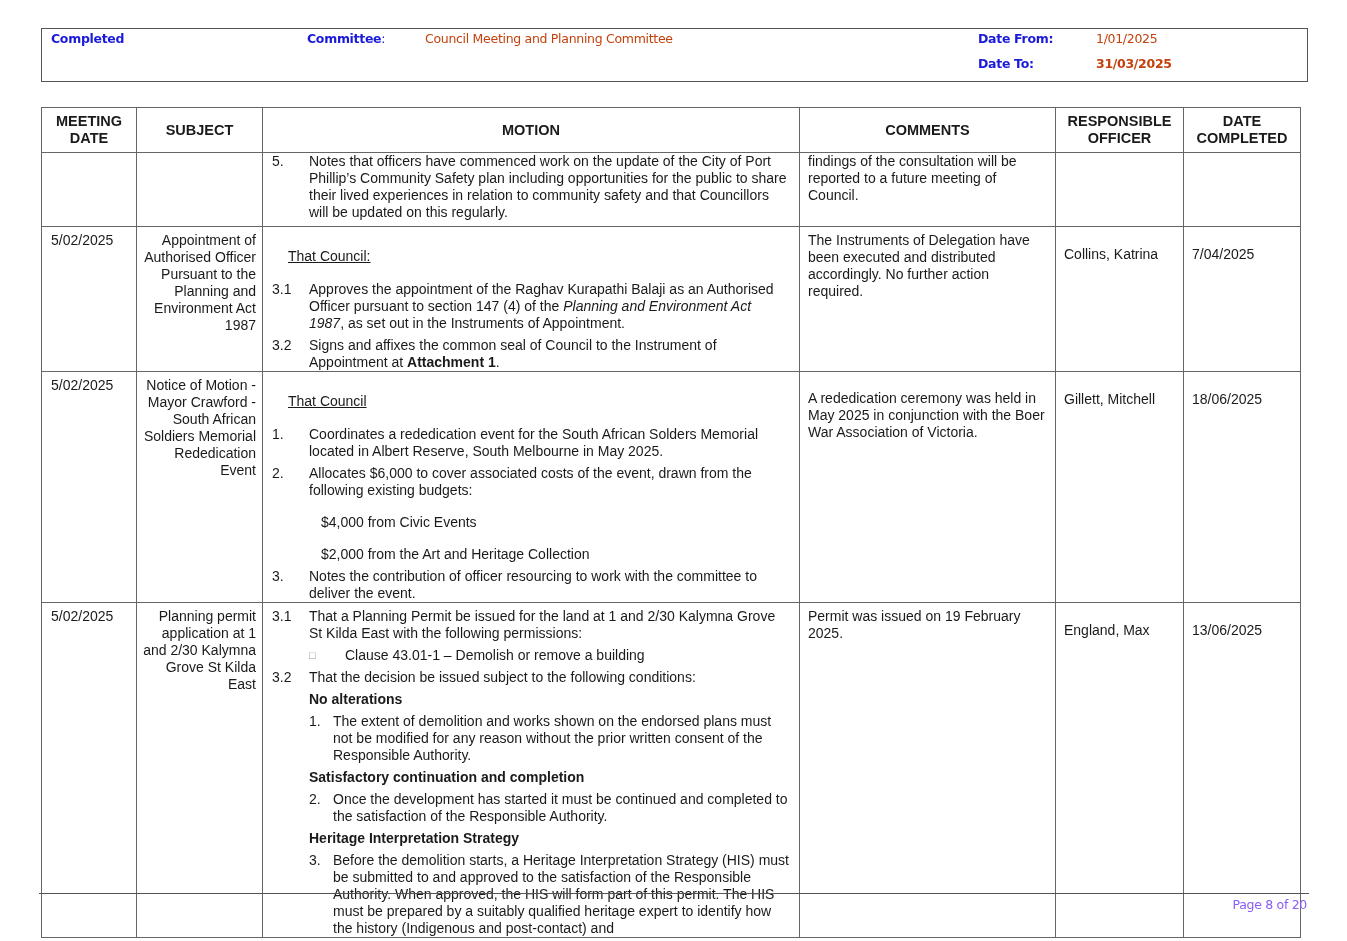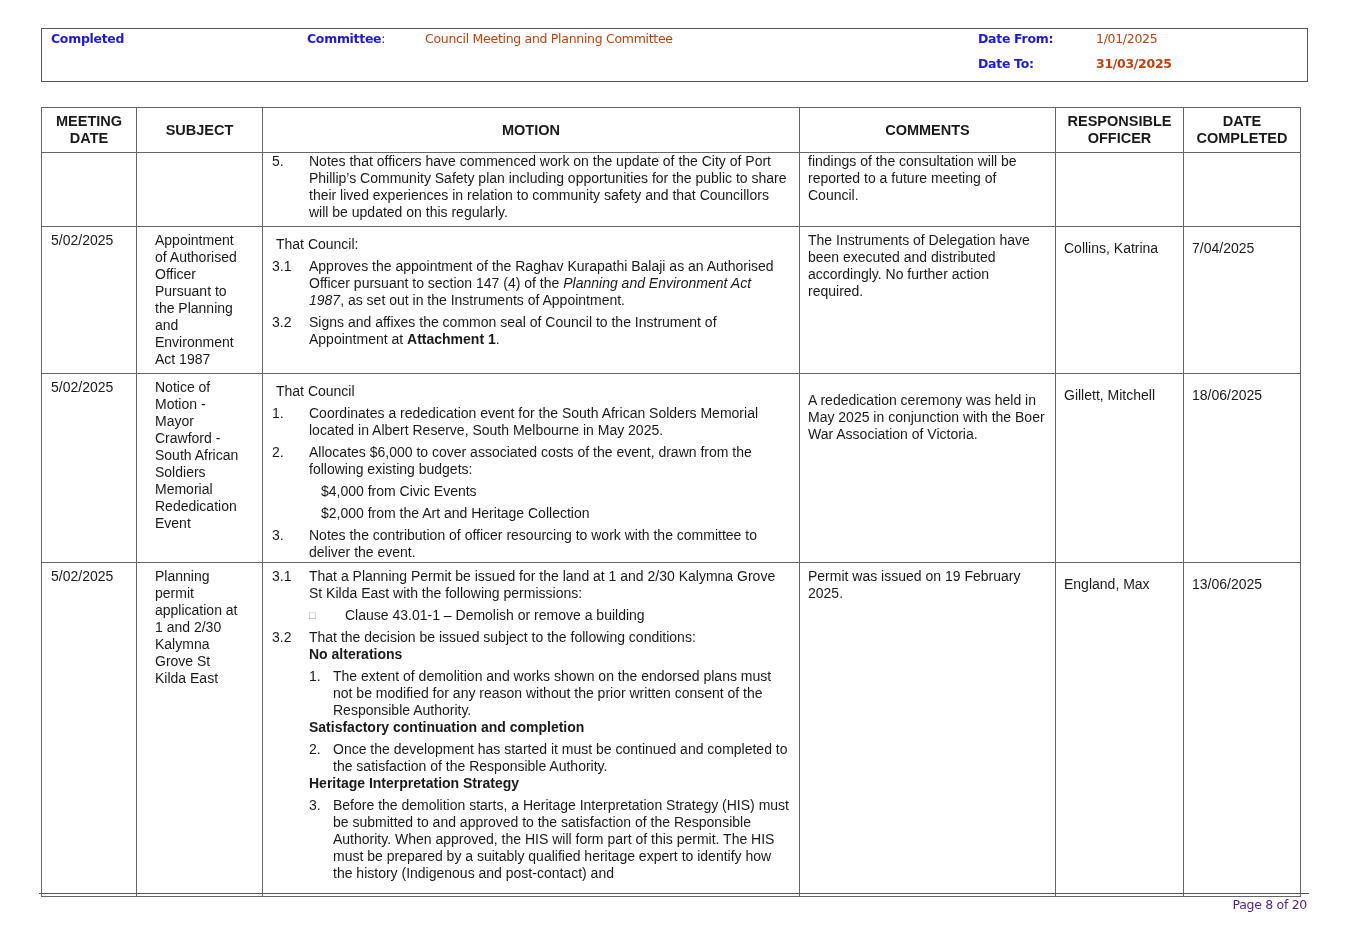--- a/index.html
+++ b/index.html
@@ -14,7 +14,7 @@
   table.main th, table.main td { border: 1.4px solid #666; vertical-align: top; font-size: 14px; line-height: 17px; }
   table.main th { font-weight: bold; text-align: center; vertical-align: middle; height: 45px; font-size: 14.5px; line-height: 17px; }
   td.date { padding: 5px 9px; margin-top: 13px; }
-  td.subj { padding: 5px 18px; text-align: left; }
+  td.subj { padding: 5px 6px; text-align: right; }
   td.motion { padding: 0 10px 0 9px; }
   td.comm { padding: 0 8px; }
   td.off, td.dc { padding: 13px 8px; }

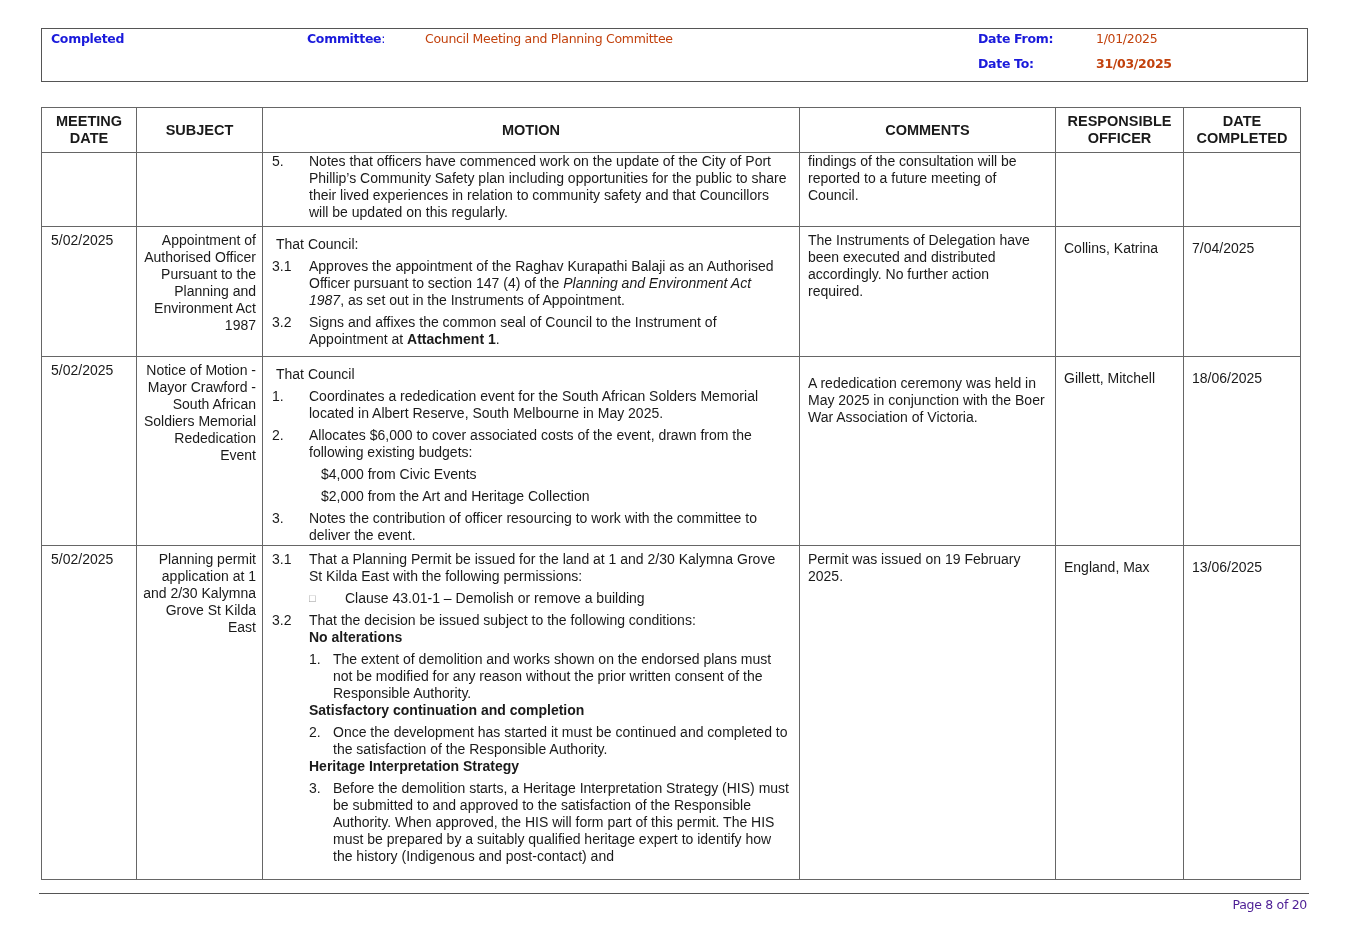--- a/index.html
+++ b/index.html
@@ -19,7 +19,7 @@
   td.comm { padding: 0 8px; }
   td.off, td.dc { padding: 13px 8px; }
 
-  .para { margin: 4px; }
+  .para { margin: 16px; text-decoration: underline; }
   .item { display: flex; margin-top: 5px; }
   .item .num { width: 37px; flex: none; }
   .item .txt { flex: 1; }

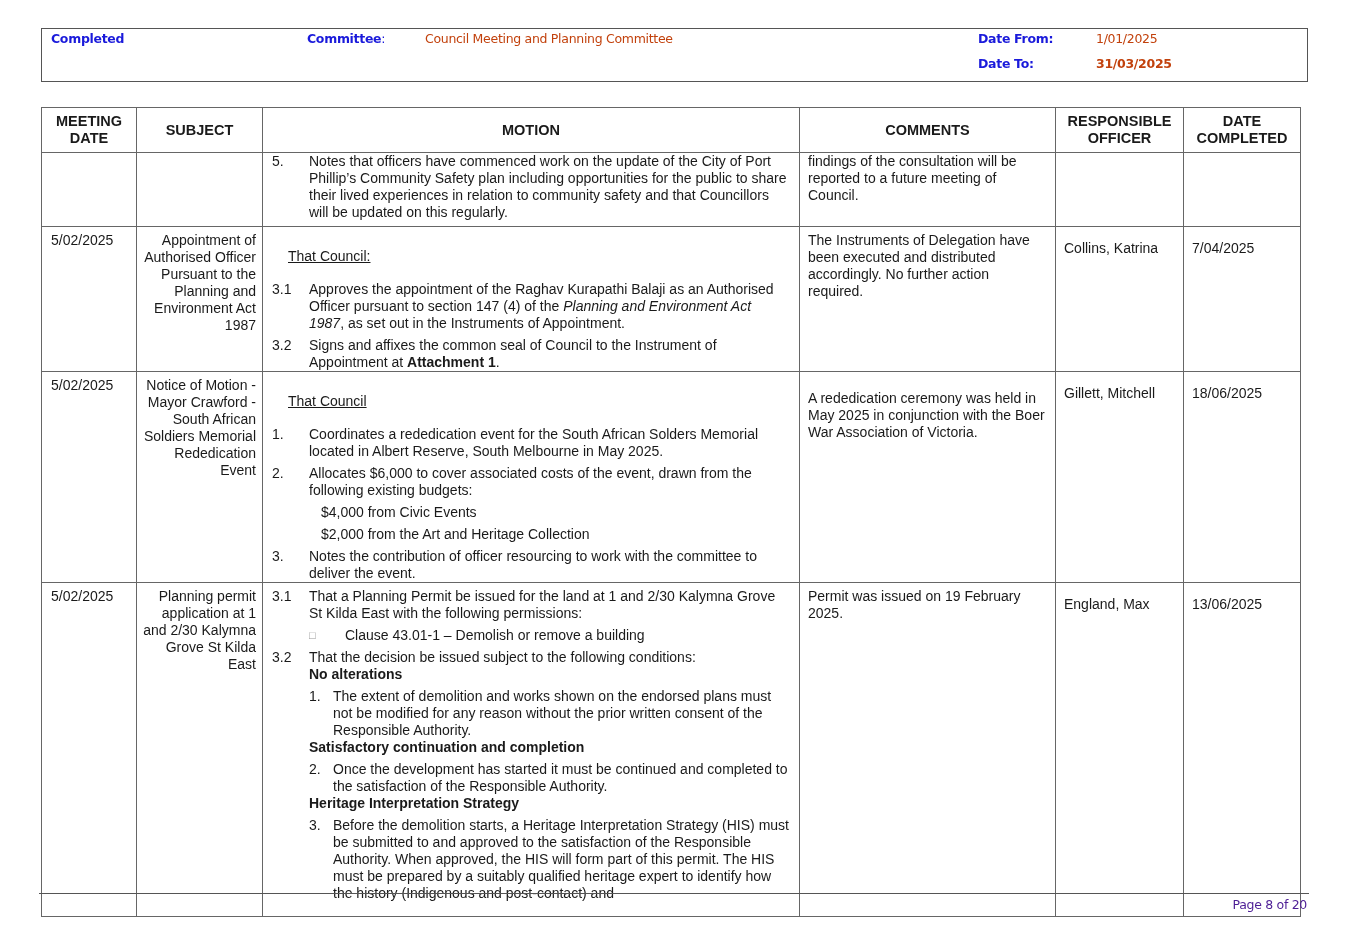--- a/index.html
+++ b/index.html
@@ -17,7 +17,7 @@
   td.subj { padding: 5px 6px; text-align: right; }
   td.motion { padding: 0 10px 0 9px; }
   td.comm { padding: 0 8px; }
-  td.off, td.dc { padding: 13px 8px; }
+  td.off, td.dc { padding: 19px 8px; }
 
   .para { margin: 16px; text-decoration: underline; }
   .item { display: flex; margin-top: 5px; }

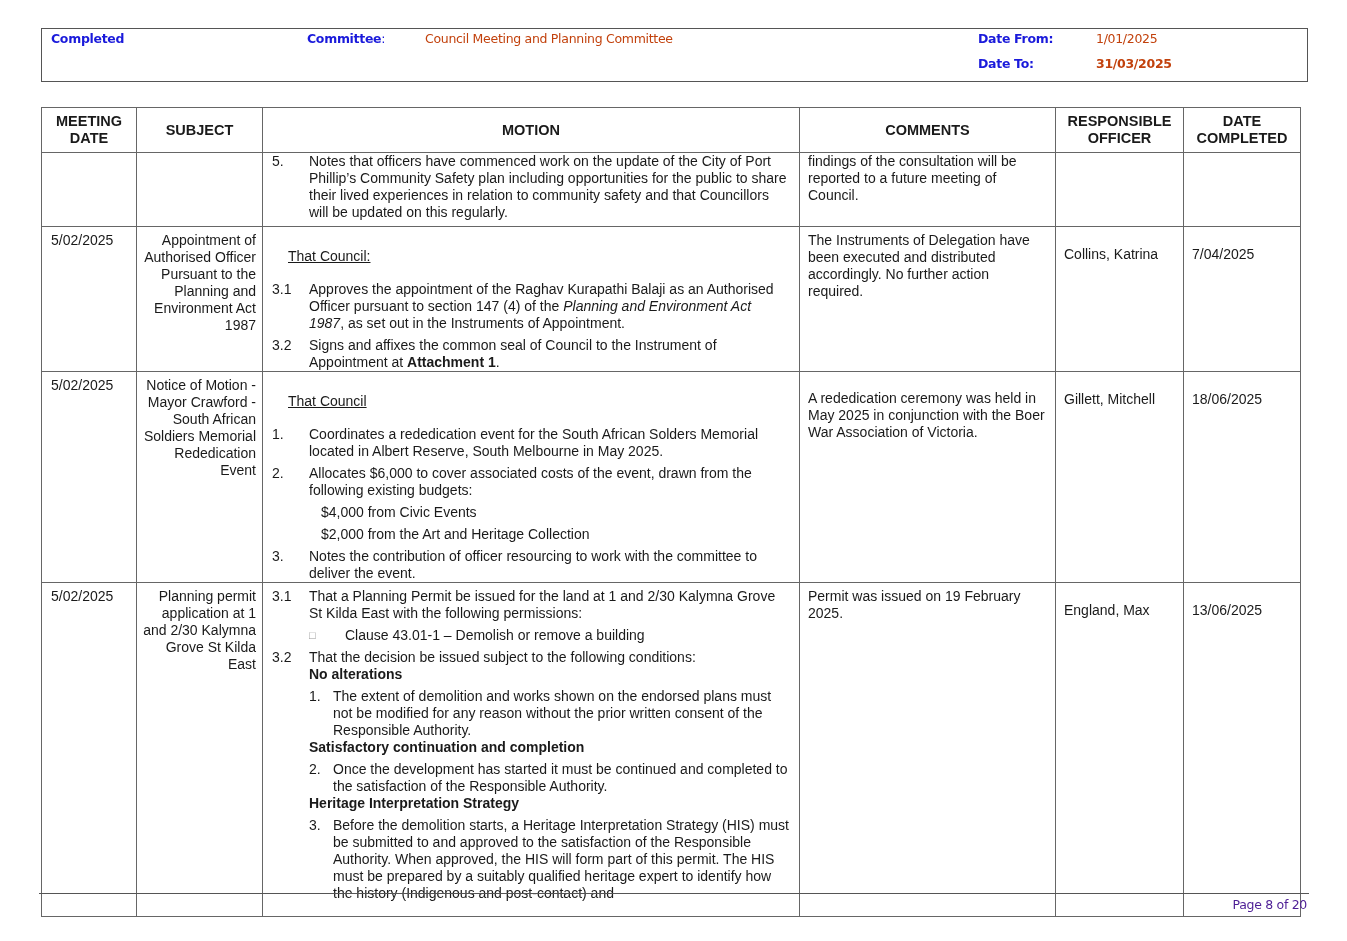--- a/index.html
+++ b/index.html
@@ -23,7 +23,7 @@
   .item { display: flex; margin-top: 5px; }
   .item .num { width: 37px; flex: none; }
   .item .txt { flex: 1; }
-  .sub { padding-left: 49px; margin-top: 5px; }
+  .sub { padding-left: 49px; margin-top: 15px; }
   .bullet { display: flex; margin-top: 5px; padding-left: 37px; }
   .bullet .box { width: 36px; flex: none; color: #999; font-size: 11px; }
   .cond-h { font-weight: bold; padding-left: 37px; }

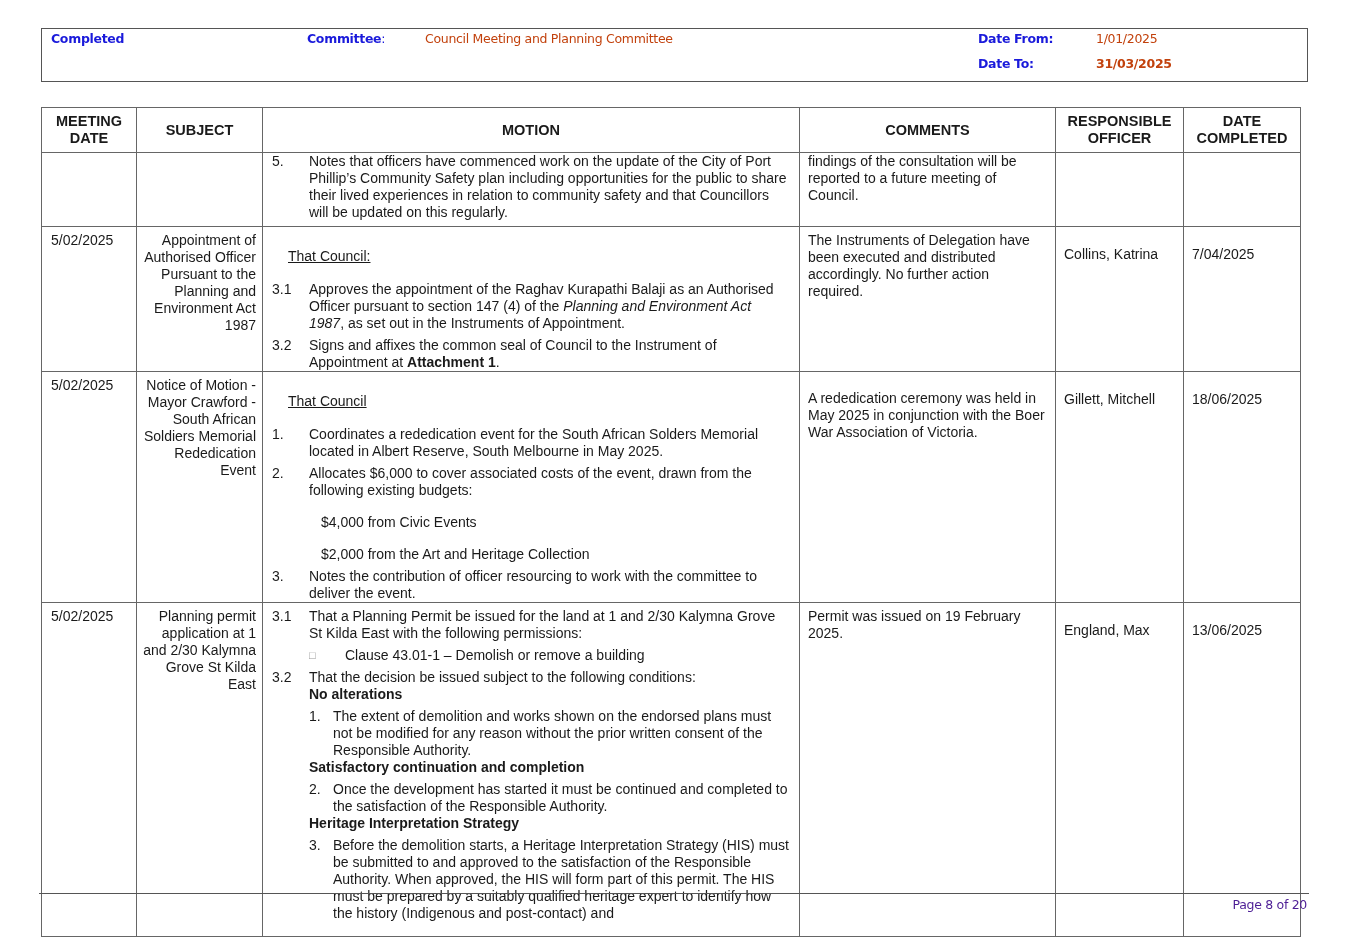--- a/index.html
+++ b/index.html
@@ -26,7 +26,7 @@
   .sub { padding-left: 49px; margin-top: 15px; }
   .bullet { display: flex; margin-top: 5px; padding-left: 37px; }
   .bullet .box { width: 36px; flex: none; color: #999; font-size: 11px; }
-  .cond-h { font-weight: bold; padding-left: 37px; }
+  .cond-h { font-weight: bold; padding-left: 37px; margin-top: 5px; }
   .cond { display: flex; padding-left: 37px; margin-top: 5px; }
   .cond .num { width: 24px; flex: none; }
   .cond .txt { flex: 1; }

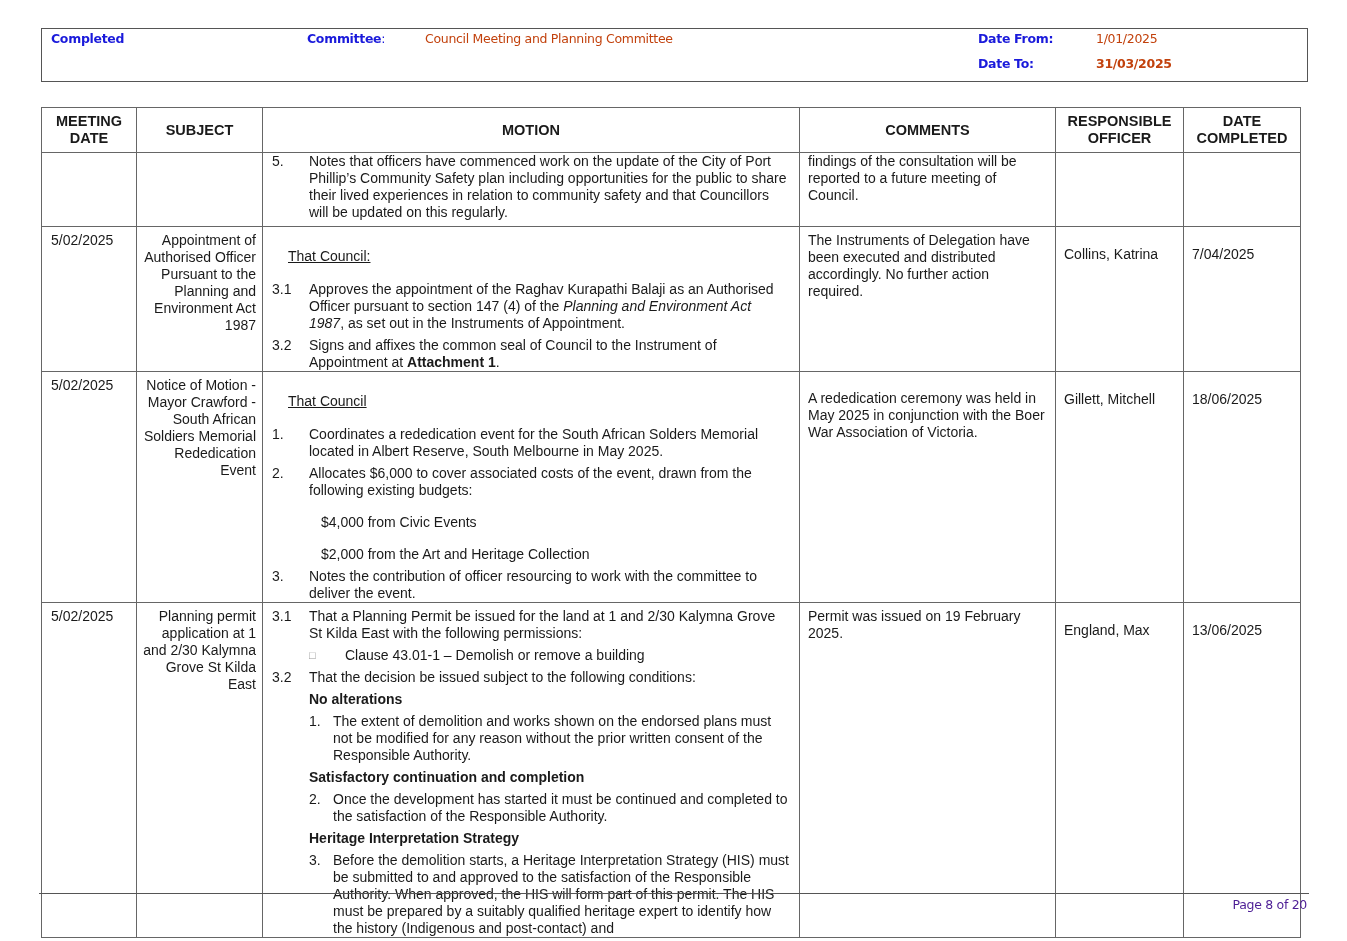--- a/index.html
+++ b/index.html
@@ -34,7 +34,7 @@
   i { font-style: italic; }
 
   .footer-line { position: absolute; left: 39px; top: 893px; width: 1270px; border-top: 1.5px solid #555; }
-  .page-num { position: absolute; right: 40px; top: 897px; font-family: "DejaVu Sans", sans-serif; font-size: 12.5px; color: #4c1d95; letter-spacing: -0.3px; }
+  .page-num { position: absolute; right: 40px; top: 897px; font-family: "DejaVu Sans", sans-serif; font-size: 12.5px; color: #8b5cf6; letter-spacing: -0.3px; }
 </style>
 </head>
 <body>

